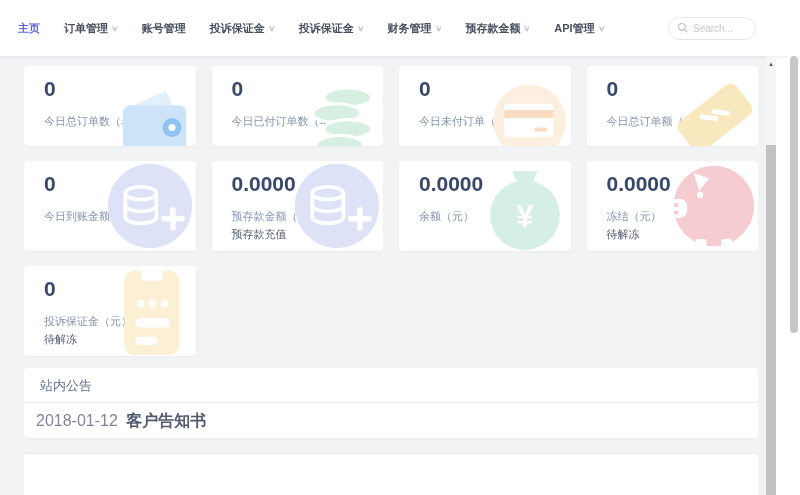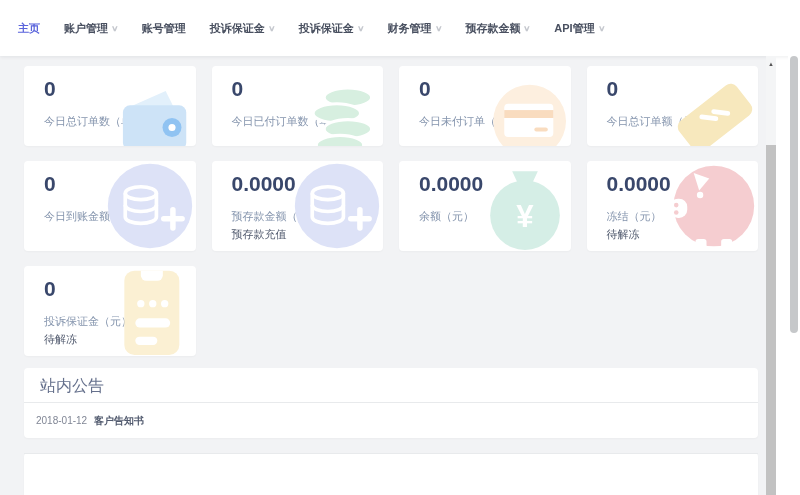--- a/index.html
+++ b/index.html
@@ -74,7 +74,7 @@
       </li>
 
       <li class="nav-item">
-        <span class="nav-label">账户管理</span>
+        <span class="nav-label">订单管理</span>
         <span class="nav-chevron">∨</span>
       </li>
 

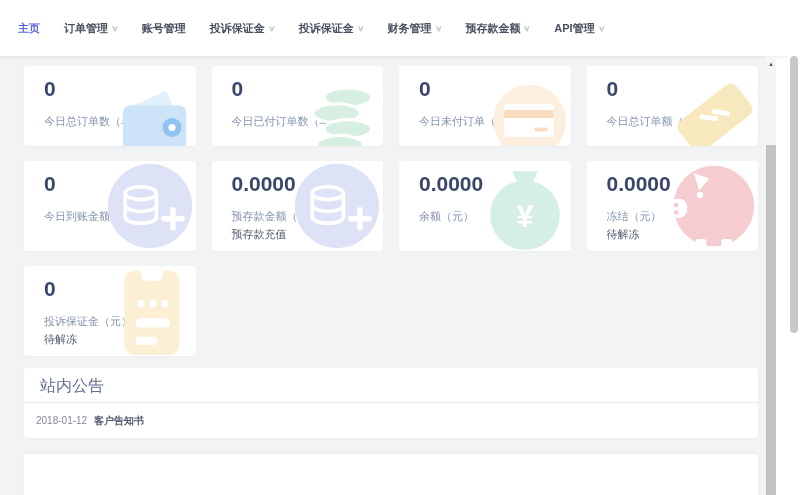--- a/index.html
+++ b/index.html
@@ -109,6 +109,13 @@
       </li>
 
   </ul>
+  <div class="search-wrap">
+    <svg class="search-icon" viewBox="0 0 16 16" fill="none" stroke="currentColor" stroke-width="2">
+      <circle cx="7" cy="7" r="5"></circle>
+        <path d="M11 11 L15 15"></path>
+    </svg>
+    <input class="search-input" type="text" placeholder="Search..." style="">
+  </div>
 </header>
 
 <main class="main">

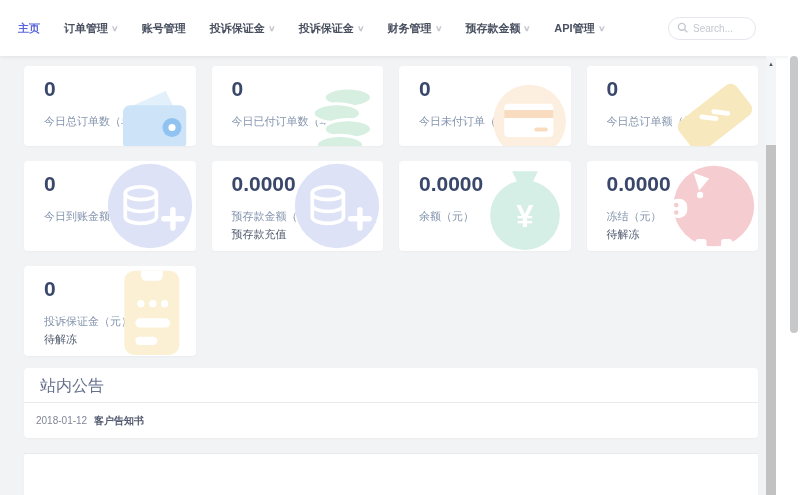--- a/index.html
+++ b/index.html
@@ -41,7 +41,7 @@
   .panel{background:#fff;border-radius:4px;width:734px;box-shadow:0 1px 2px rgba(0,0,0,.03);}
   .panel-announcement{margin-top:12px;}
   .panel-daily{margin-top:15px;height:120px;}
-  .panel-title{font-size:16px;color:#65708c;padding:11px 16px 9px;line-height:14px;}
+  .panel-title{font-size:13px;color:#65708c;padding:11px 16px 9px;line-height:14px;}
   .panel-divider{border-top:1px solid #e8eaec;height:0;}
   .ann-row{padding:11px 12px;font-size:10px;line-height:13px;cursor:pointer;}
   .ann-date{color:#808695;margin-right:4px;}

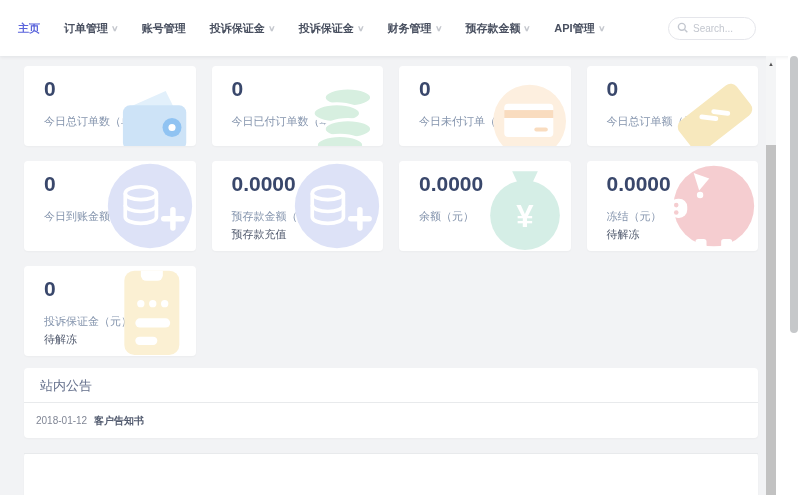--- a/index.html
+++ b/index.html
@@ -43,7 +43,7 @@
   .panel-daily{margin-top:15px;height:120px;}
   .panel-title{font-size:13px;color:#65708c;padding:11px 16px 9px;line-height:14px;}
   .panel-divider{border-top:1px solid #e8eaec;height:0;}
-  .ann-row{padding:11px 12px;font-size:10px;line-height:13px;cursor:pointer;}
+  .ann-row{padding:11px 12px;font-size:16px;line-height:13px;cursor:pointer;}
   .ann-date{color:#808695;margin-right:4px;}
   .ann-text{color:#515a6e;font-weight:600;}
 

